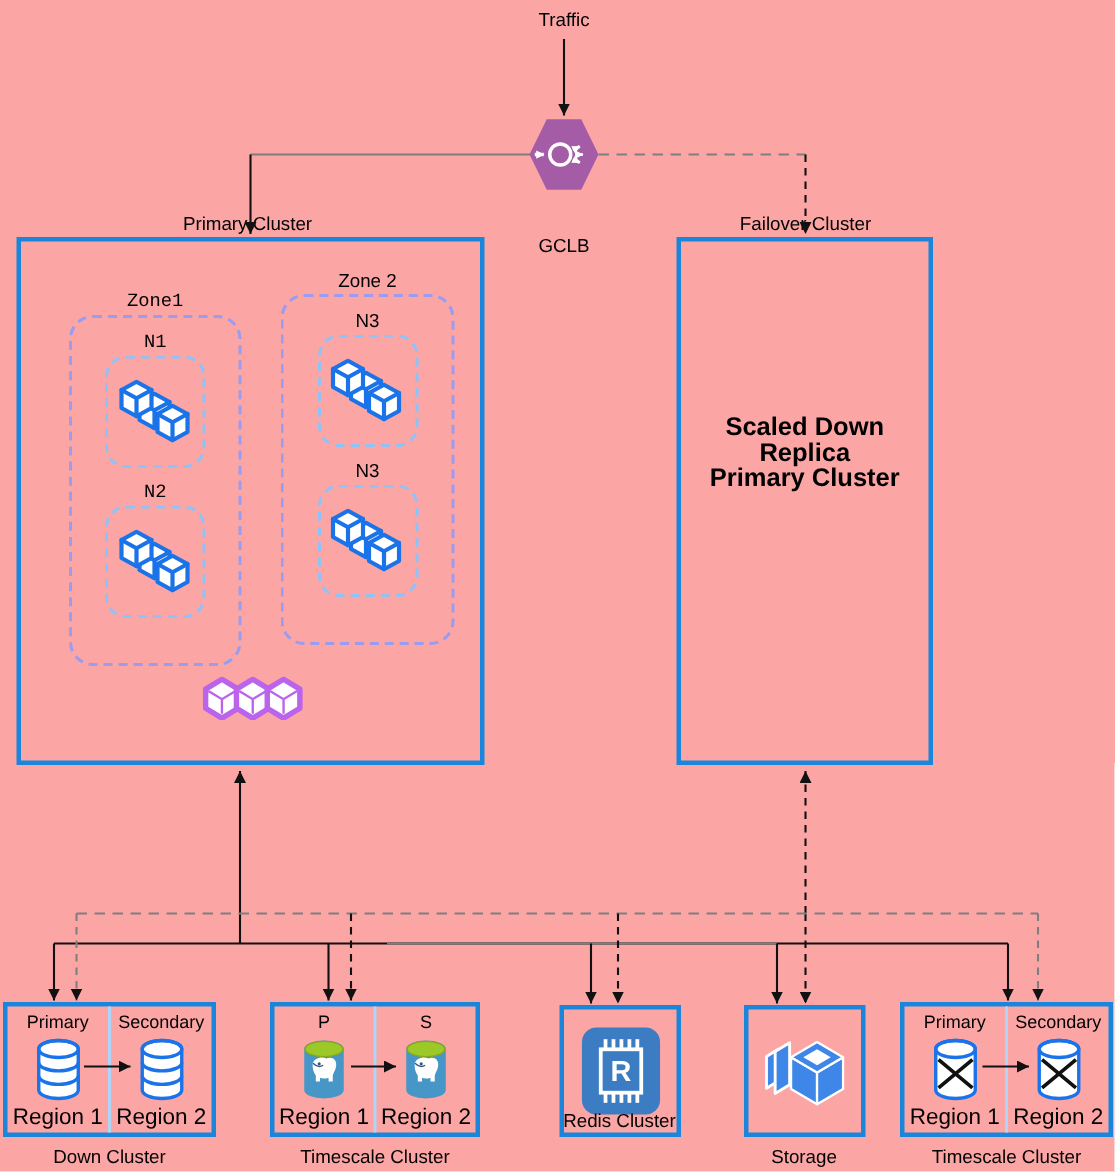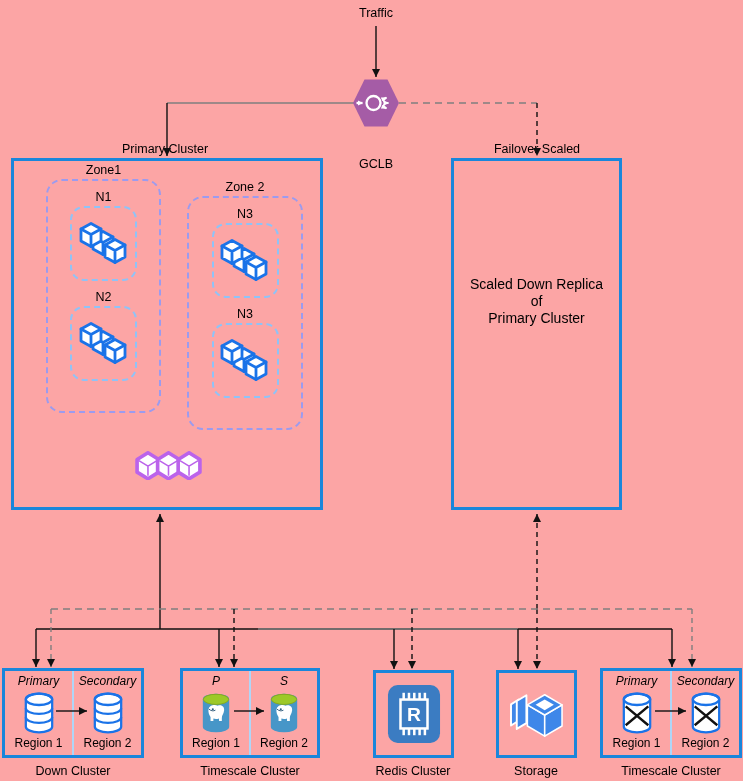--- a/index.html
+++ b/index.html
@@ -81,7 +81,7 @@
   <div class="lbl" style="left:326px;top:6px;width:100px;">Traffic</div>
   <div class="lbl" style="left:326px;top:127px;width:100px;margin-top:30px;">GCLB</div>
   <div class="lbl" style="left:95px;top:142px;width:140px;">Primary Cluster</div>
-  <div class="lbl" style="left:467px;top:142px;width:140px;">Failover Scaled</div>
+  <div class="lbl" style="left:467px;top:142px;width:140px;">Failover Cluster</div>
 
   <div class="box" style="left:11px;top:158px;width:312px;height:352px;">
 

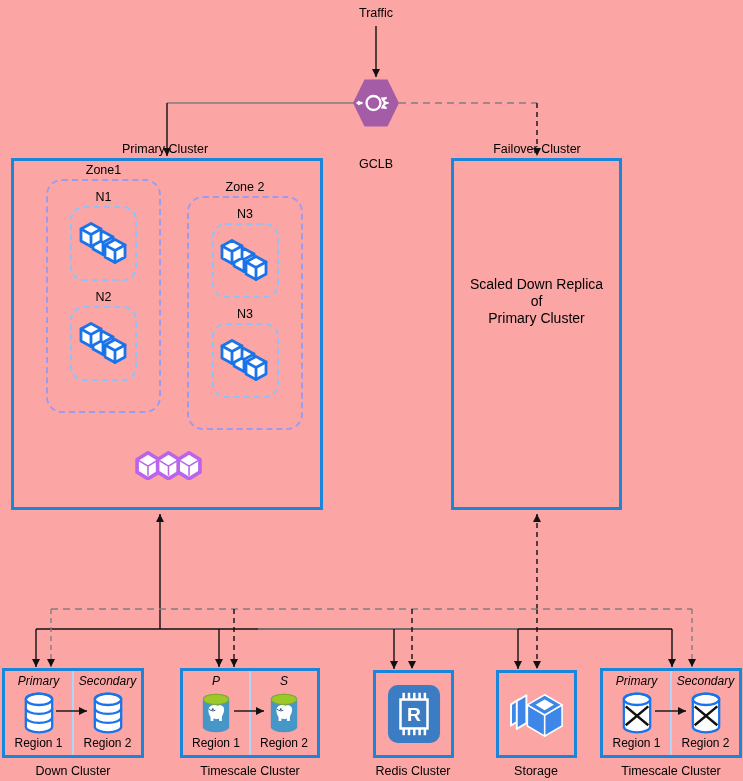--- a/index.html
+++ b/index.html
@@ -85,7 +85,7 @@
 
   <div class="box" style="left:11px;top:158px;width:312px;height:352px;">
 
-    <div class="zone" style="left:32px;top:2px;width:115px;">
+    <div class="zone" style="left:32px;top:33px;width:115px;font-family:Liberation Mono, monospace;">
       <div class="zone-label">Zone1</div>
       <div class="zone-rect" style="width:115px;height:234px;">
         <div class="node-label">N1</div>

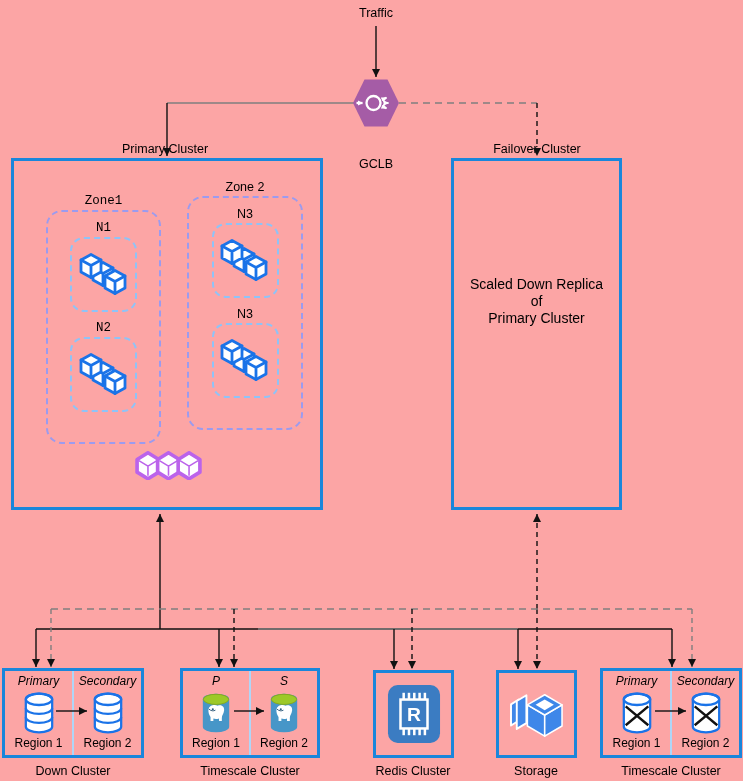--- a/index.html
+++ b/index.html
@@ -23,8 +23,8 @@
   .gap2{}
   .workloads{position:absolute;z-index:3;}
   
-  .fo-text{position:absolute;left:0;top:115px;width:100%;text-align:center;font-weight:normal;
-           font-size:14px;line-height:17px;}
+  .fo-text{position:absolute;left:0;top:115px;width:100%;text-align:center;font-weight:bold;
+           font-size:17px;line-height:17px;}
   
   .split{display:flex;height:100%;}
   .cell{flex:1;display:flex;flex-direction:column;align-items:center;}

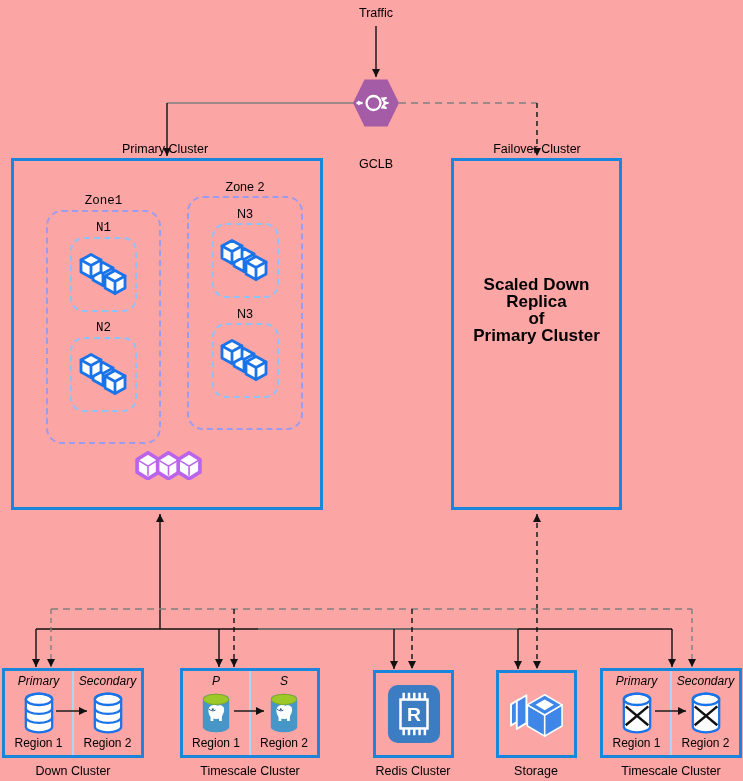--- a/index.html
+++ b/index.html
@@ -141,7 +141,6 @@
   <div class="box" style="left:451px;top:158px;width:171px;height:352px;">
     <div class="fo-text">
       <div>Scaled Down Replica</div>
-      <div>of</div>
       <div>Primary Cluster</div>
     </div>
   </div>

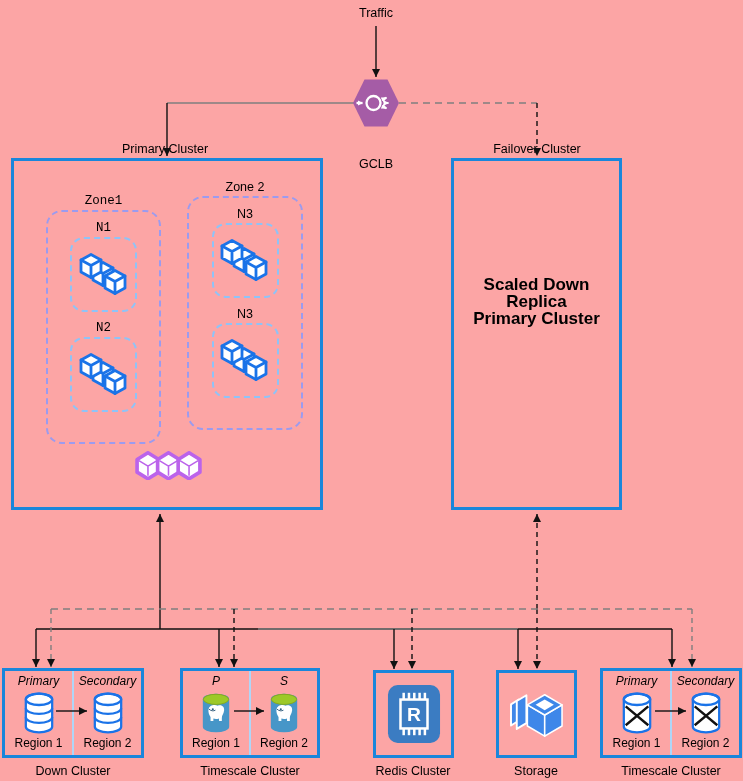--- a/index.html
+++ b/index.html
@@ -29,7 +29,7 @@
   .split{display:flex;height:100%;}
   .cell{flex:1;display:flex;flex-direction:column;align-items:center;}
   .divider{width:2px;background:var(--divider-blue);}
-  .role{font-size:12px;height:15px;margin-top:3px;font-style:italic;}
+  .role{font-size:12px;height:15px;margin-top:3px;}
   .iconwrap{flex:1;display:flex;align-items:center;justify-content:center;}
   .region{font-size:12px;height:16px;margin-bottom:3px;}
   .centerbox{display:flex;align-items:center;justify-content:center;height:100%;}

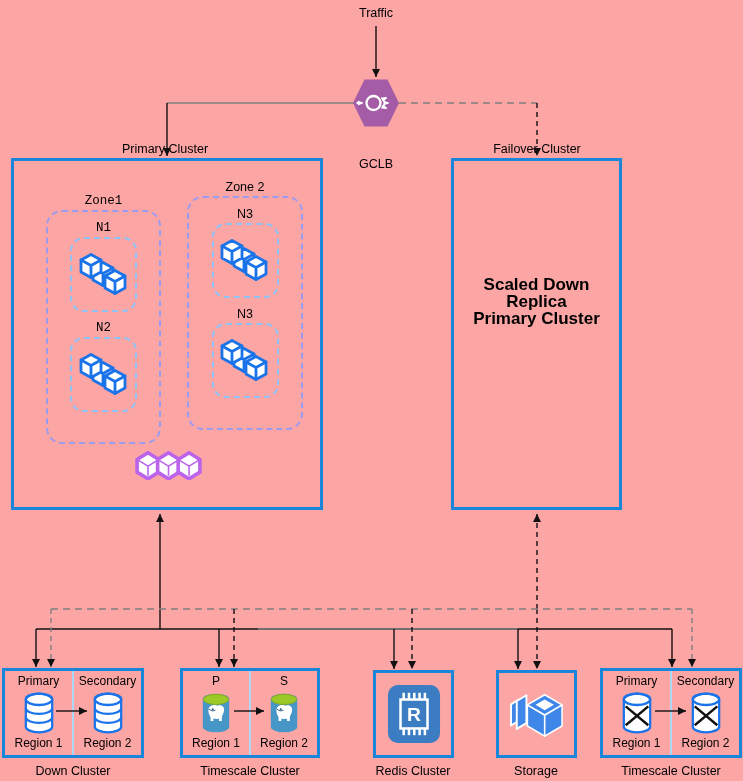--- a/index.html
+++ b/index.html
@@ -31,7 +31,7 @@
   .divider{width:2px;background:var(--divider-blue);}
   .role{font-size:12px;height:15px;margin-top:3px;}
   .iconwrap{flex:1;display:flex;align-items:center;justify-content:center;}
-  .region{font-size:12px;height:16px;margin-bottom:3px;}
+  .region{font-size:15px;height:16px;margin-bottom:3px;}
   .centerbox{display:flex;align-items:center;justify-content:center;height:100%;}
   
   .cube-s{stroke:var(--node-blue);stroke-width:2.8;stroke-linejoin:round;stroke-linecap:round;}

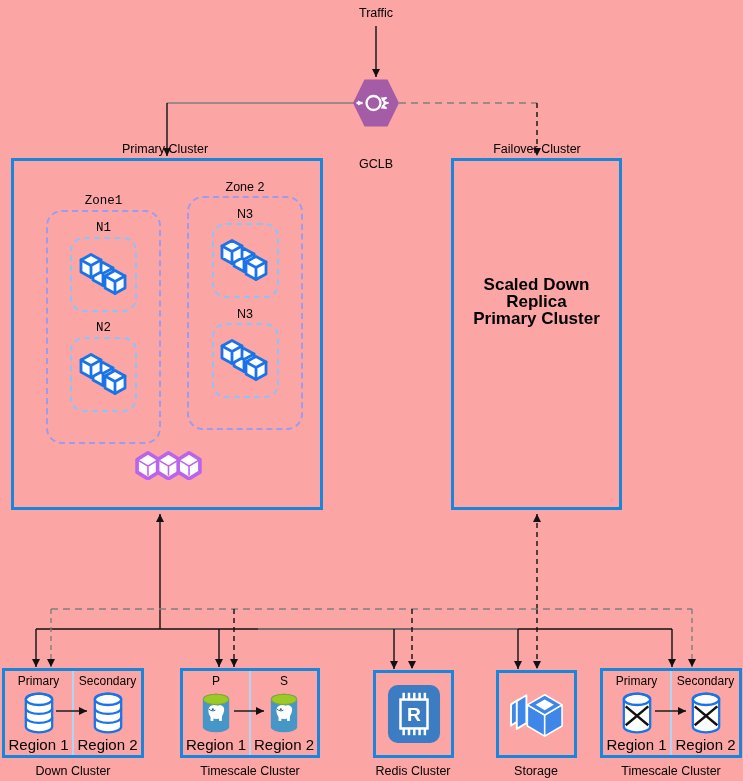--- a/index.html
+++ b/index.html
@@ -216,7 +216,7 @@
       </svg>
     </div>
   </div>
-  <div class="lbl" style="left:343px;top:764px;width:140px;">Redis Cluster</div>
+  <div class="lbl" style="left:343px;top:740px;width:140px;">Redis Cluster</div>
 
   <div class="box" style="left:496px;top:670px;width:81px;height:88px;">
     <div class="centerbox">

